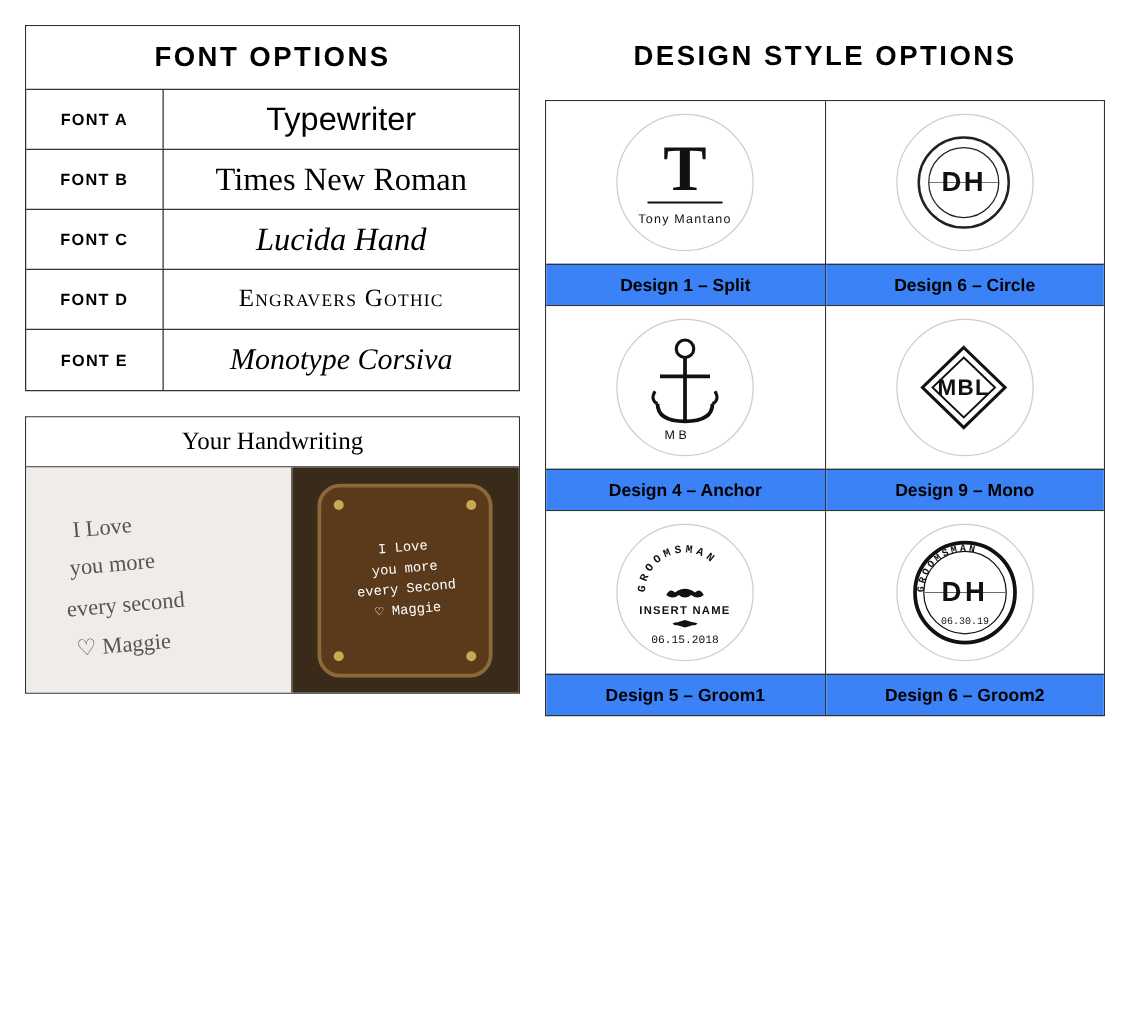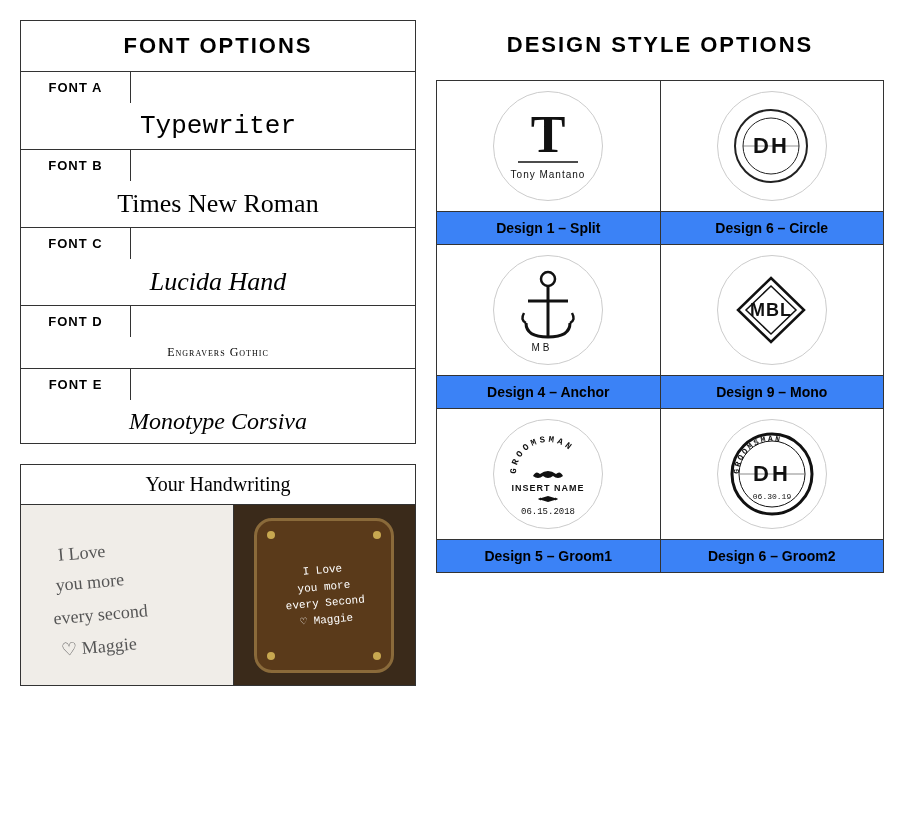--- a/index.html
+++ b/index.html
@@ -41,7 +41,6 @@
       border-bottom: 1.5px solid #333;
       min-height: 48px;
       align-items: center;
-      flex-direction: column;
     }
     .font-row:last-child {
       border-bottom: none;

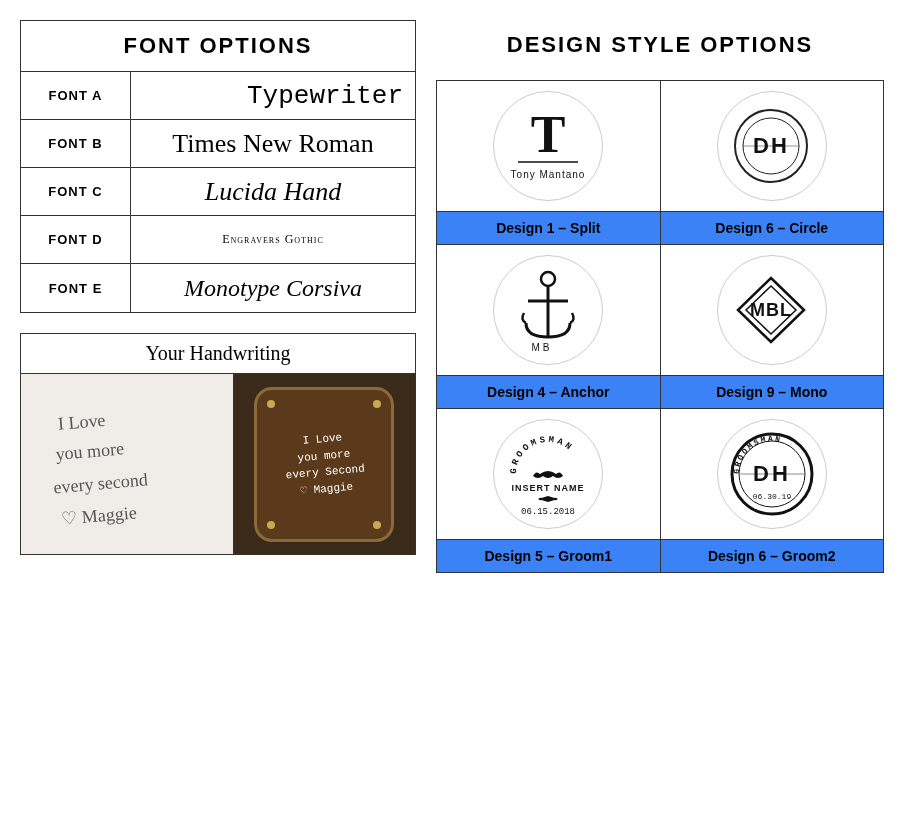--- a/index.html
+++ b/index.html
@@ -65,7 +65,7 @@
       padding: 8px 12px;
       font-size: 24px;
     }
-    .font-typewriter { font-family: Liberation Mono, monospace; font-size: 26px; text-align: right; }
+    .font-typewriter { font-family: Liberation Sans, sans-serif; font-size: 26px; }
     .font-times { font-family: Liberation Serif, serif; font-size: 26px; }
     .font-lucida { font-family: 'Lucida Handwriting', cursive; font-style: italic; font-size: 26px; }
     .font-engravers { font-family: 'Copperplate Gothic', 'Copperplate', serif; font-size: 12px; letter-spacing: 1px; font-variant: small-caps; }

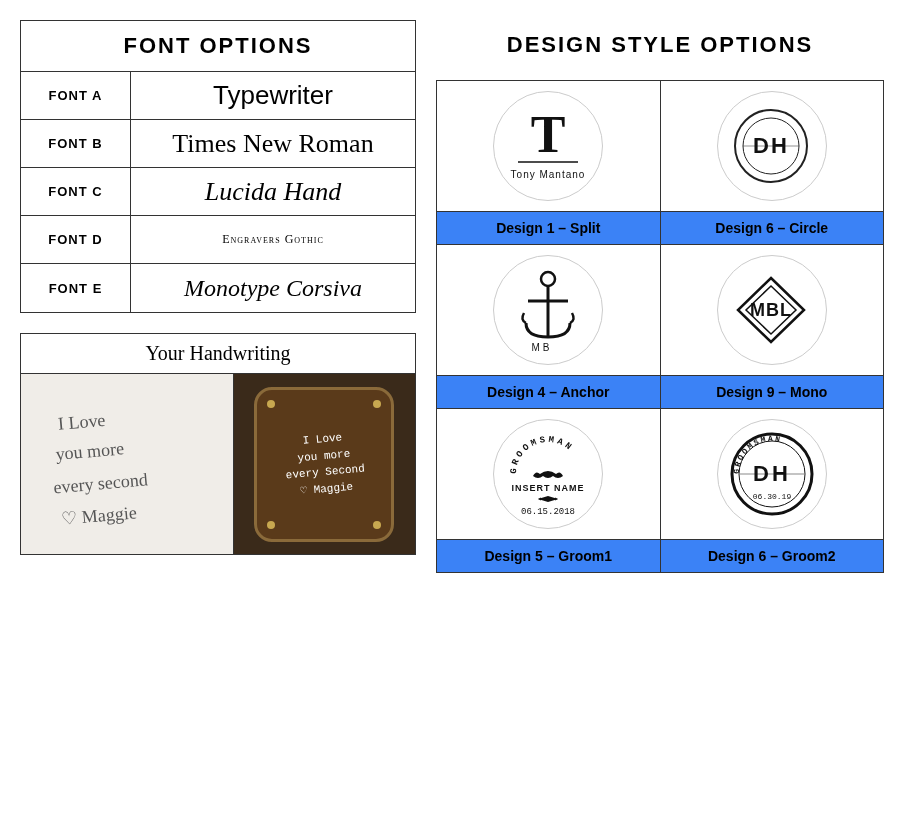--- a/index.html
+++ b/index.html
@@ -68,7 +68,7 @@
     .font-typewriter { font-family: Liberation Sans, sans-serif; font-size: 26px; }
     .font-times { font-family: Liberation Serif, serif; font-size: 26px; }
     .font-lucida { font-family: 'Lucida Handwriting', cursive; font-style: italic; font-size: 26px; }
-    .font-engravers { font-family: 'Copperplate Gothic', 'Copperplate', serif; font-size: 12px; letter-spacing: 1px; font-variant: small-caps; }
+    .font-engravers { font-family: 'Copperplate Gothic', 'Copperplate', serif; font-size: 20px; letter-spacing: 1px; font-variant: small-caps; }
     .font-corsiva { font-family: 'Monotype Corsiva', 'URW Chancery L', cursive; font-style: italic; font-size: 24px; }
 
     

